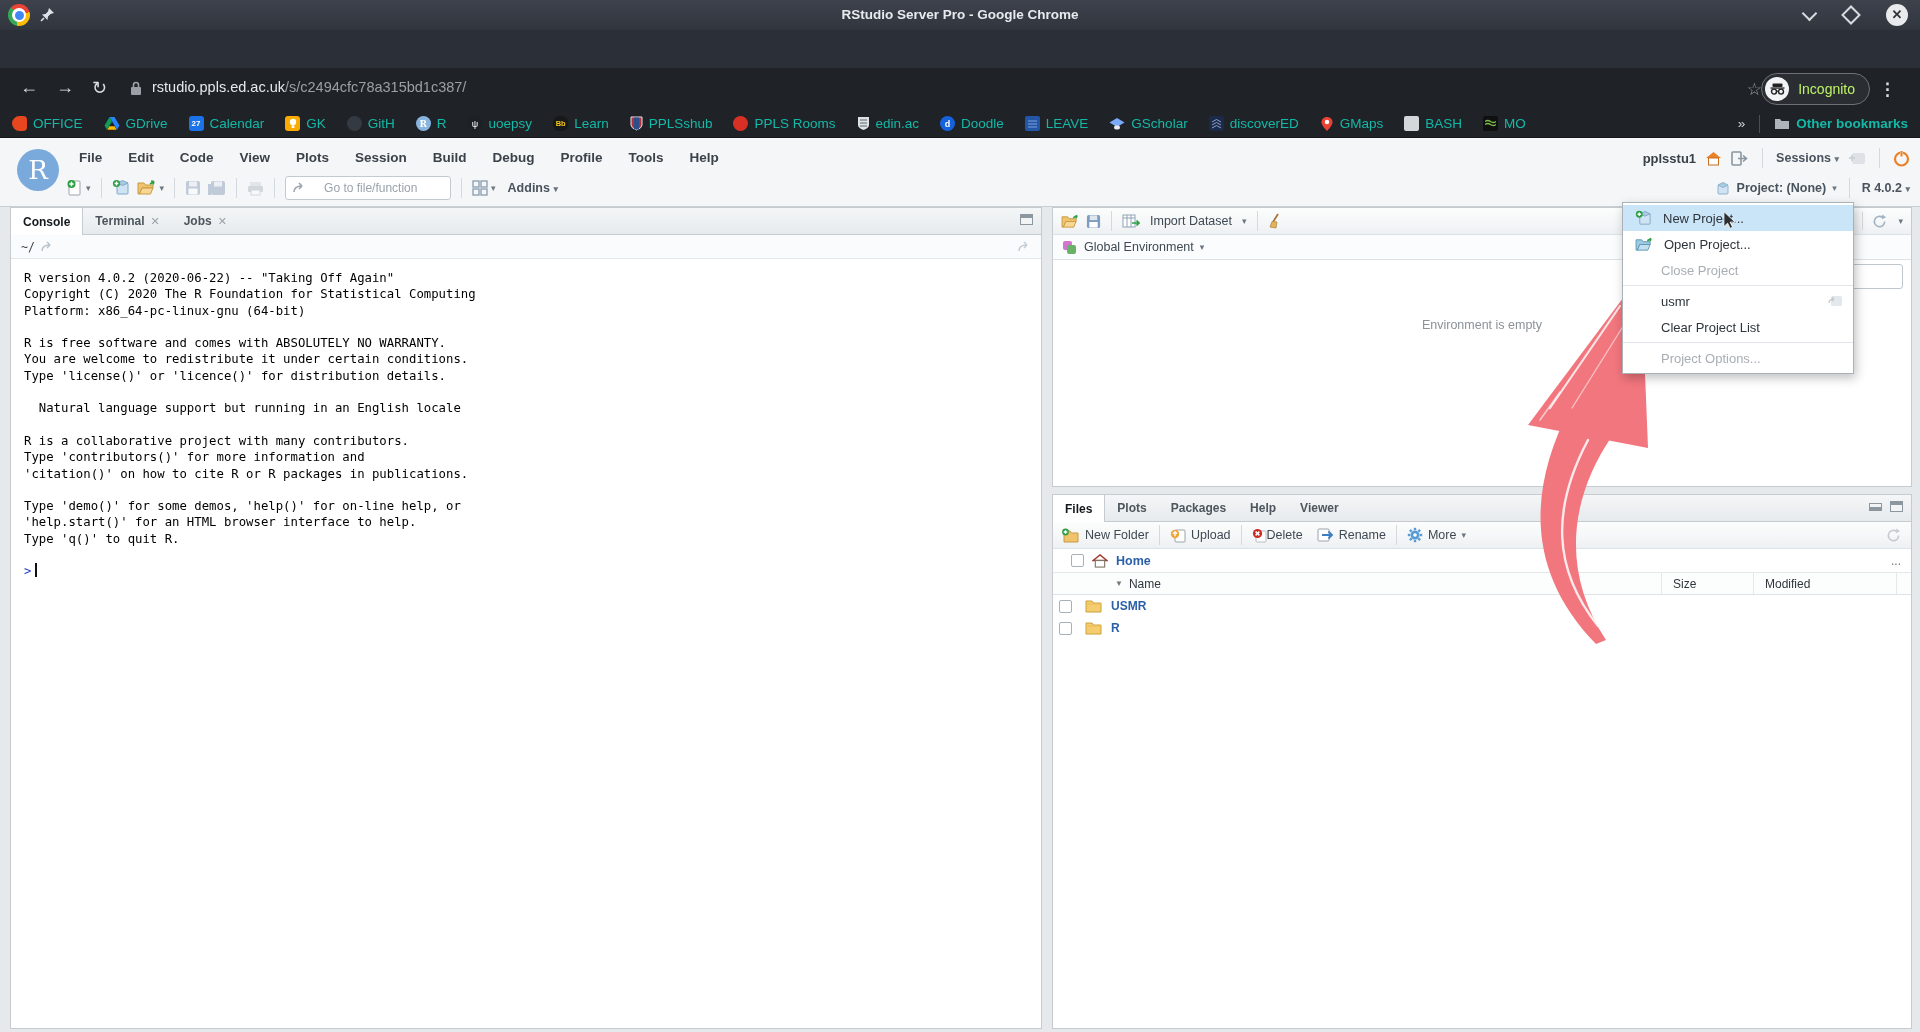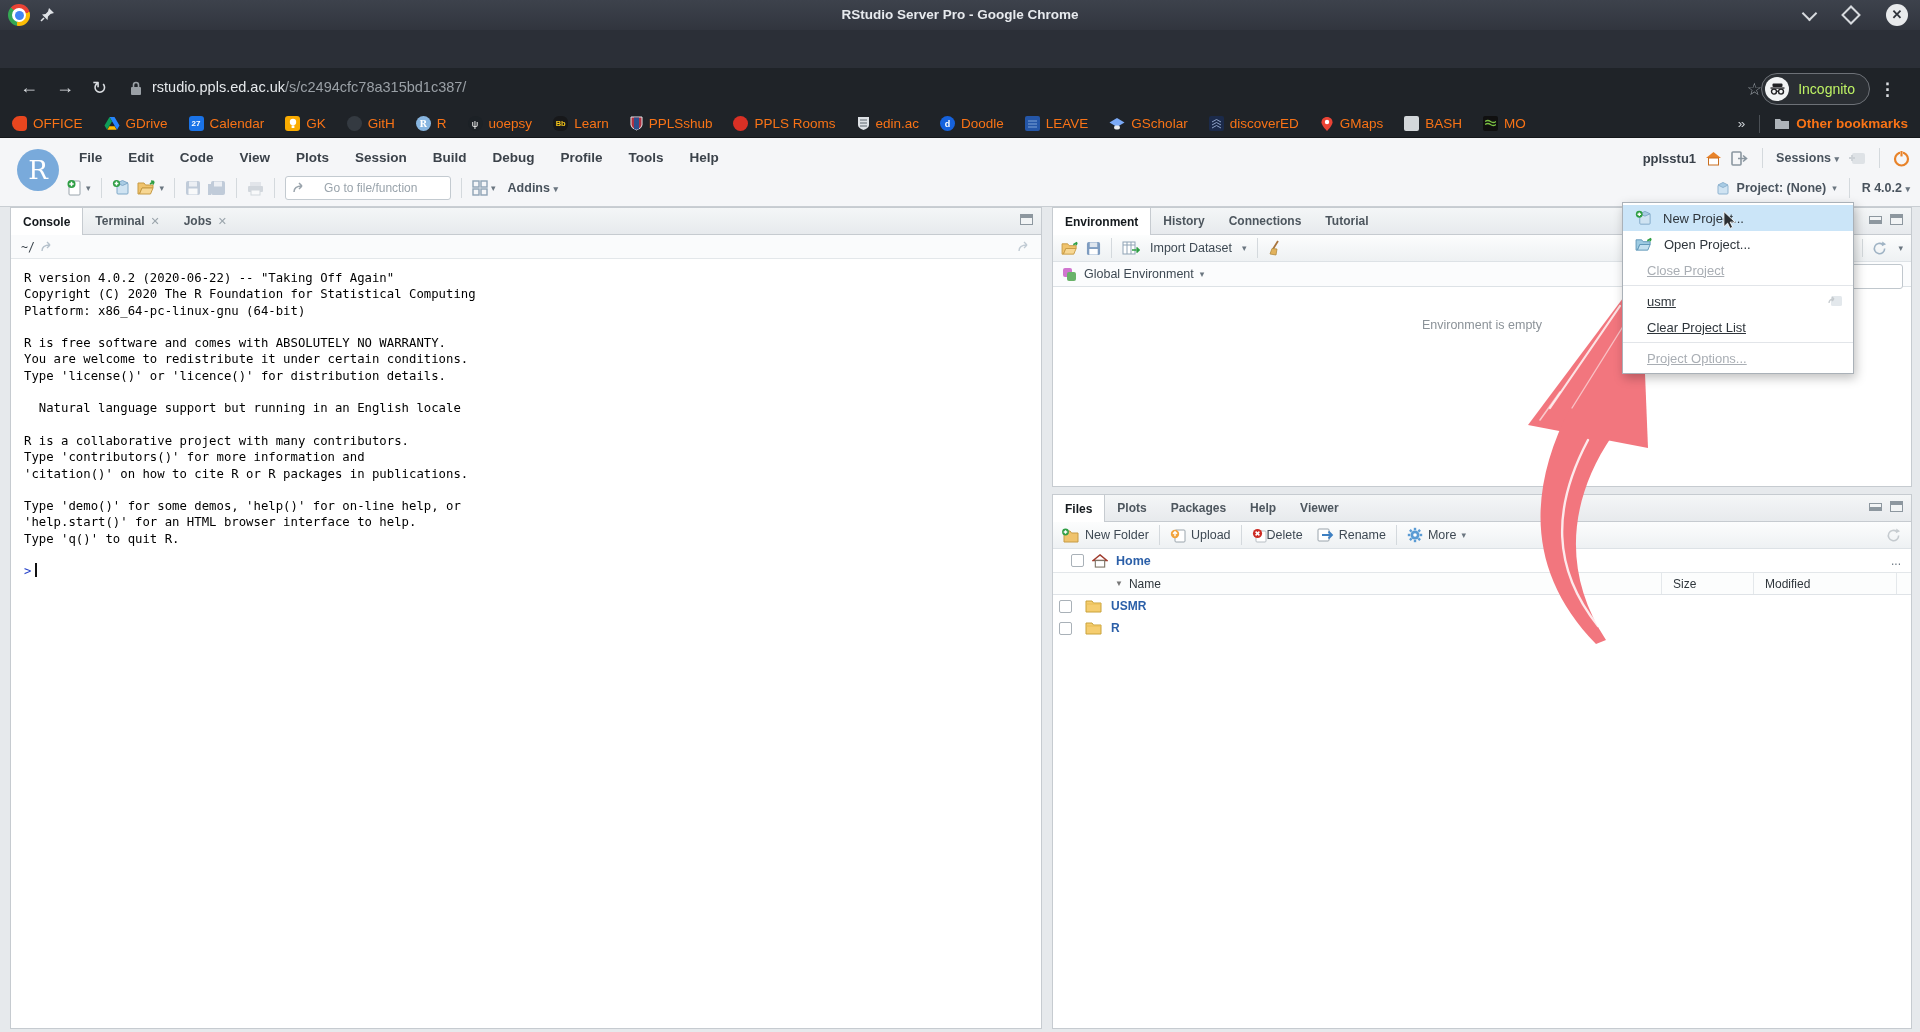--- a/index.html
+++ b/index.html
@@ -43,7 +43,7 @@
   .bookmarksbar{left:0;top:110px;width:1920px;height:28px;background:#1f2328;border-bottom:1px solid #14171a;
     display:flex;align-items:center;padding:0 12px;box-sizing:border-box;gap:21px;}
   .bm{display:flex;align-items:center;gap:6px;white-space:nowrap;}
-  .bm-label{color:#f97316;font-size:13.5px;}
+  .bm-label{color:#14b8a6;font-size:13.5px;}
   .bi{width:15px;height:15px;border-radius:3px;display:inline-flex;align-items:center;justify-content:center;
       font-size:8px;font-weight:700;color:#fff;flex:0 0 auto;}
 

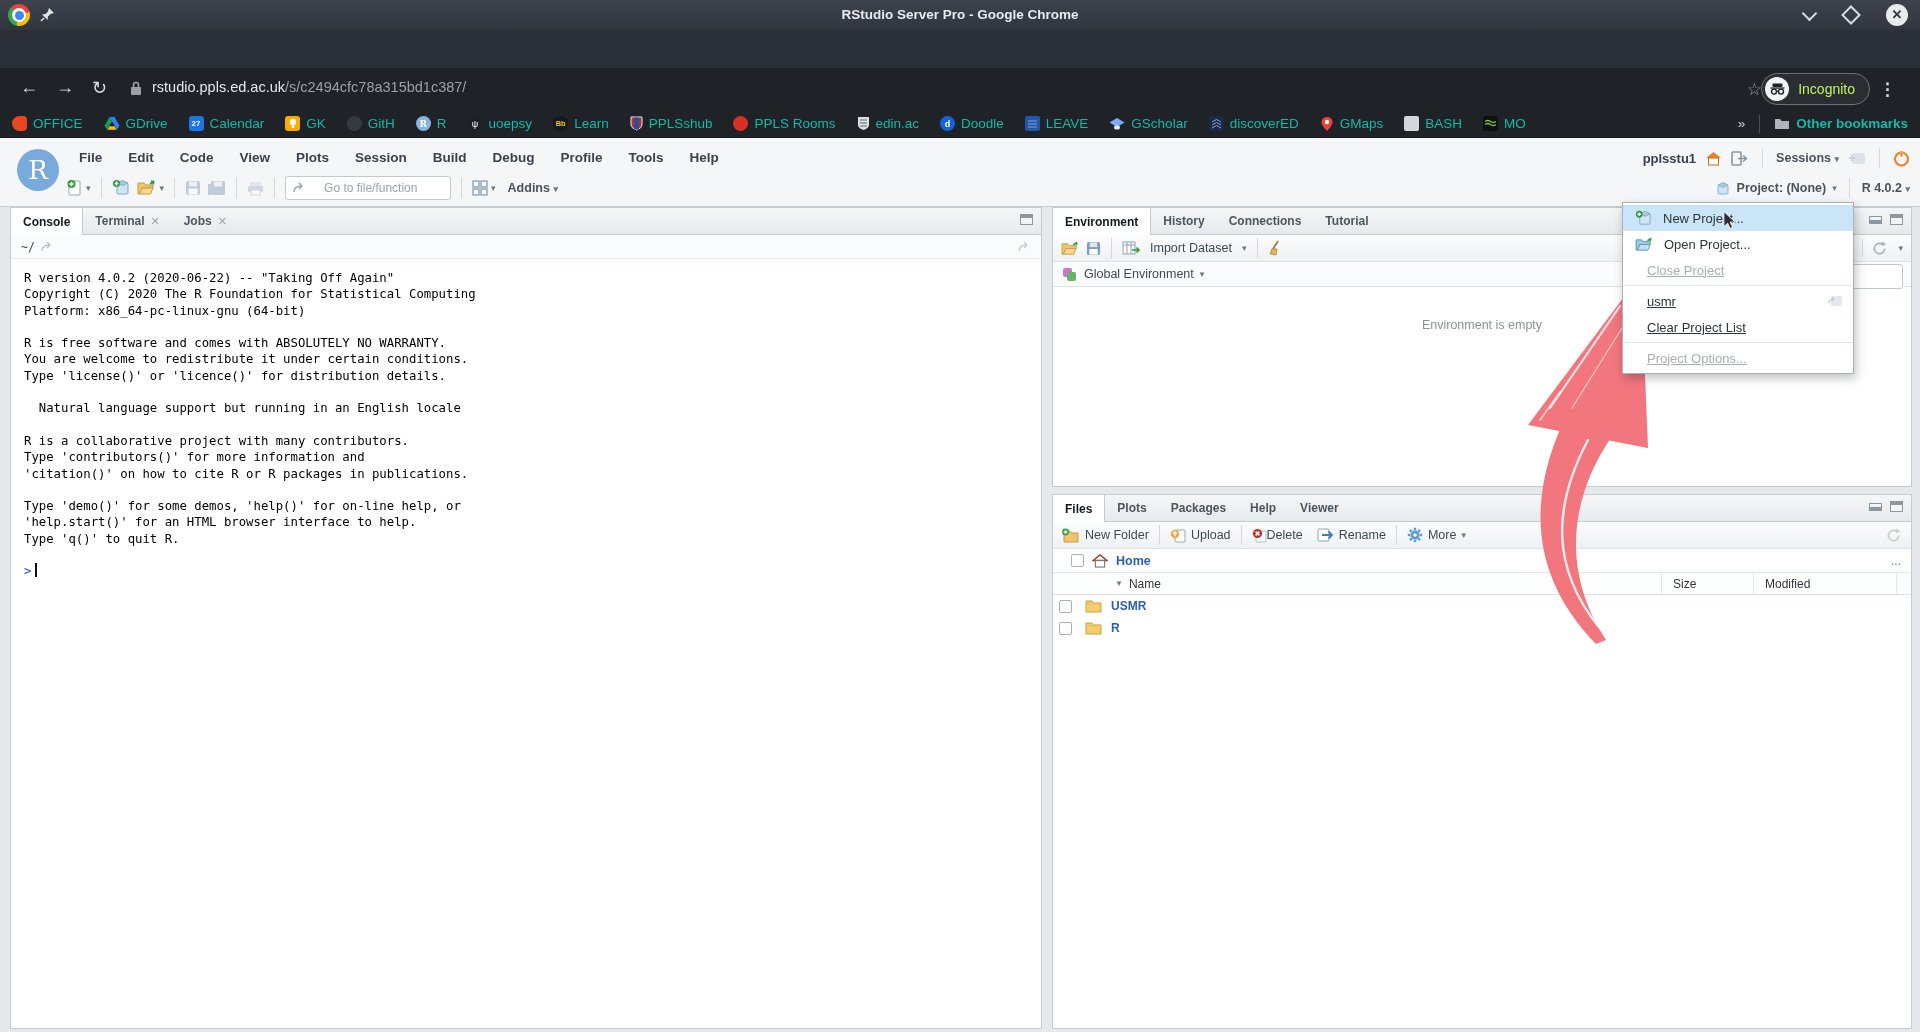--- a/index.html
+++ b/index.html
@@ -459,16 +459,6 @@
   </div>
 
   <div class="pane" style="left:1052px;top:69px;width:860px;height:280px">
-    <div class="tabbar">
-      <span class="tab active first">Environment</span>
-      <span class="tab">History</span>
-      <span class="tab">Connections</span>
-      <span class="tab">Tutorial</span>
-      <span class="pane-winbtns">
-          <span class="minrect"></span>
-          <span class="maxrect"></span>
-        </span>
-    </div>
     <div class="ptoolbar">
       <svg width="19" height="15" viewBox="0 0 20 16">
           <path d="M1 3 h6 l1.5 2 H16 v3 H5 L2.5 14 H1 Z" fill="#f0c36c" stroke="#c79b45" stroke-width="1"></path>

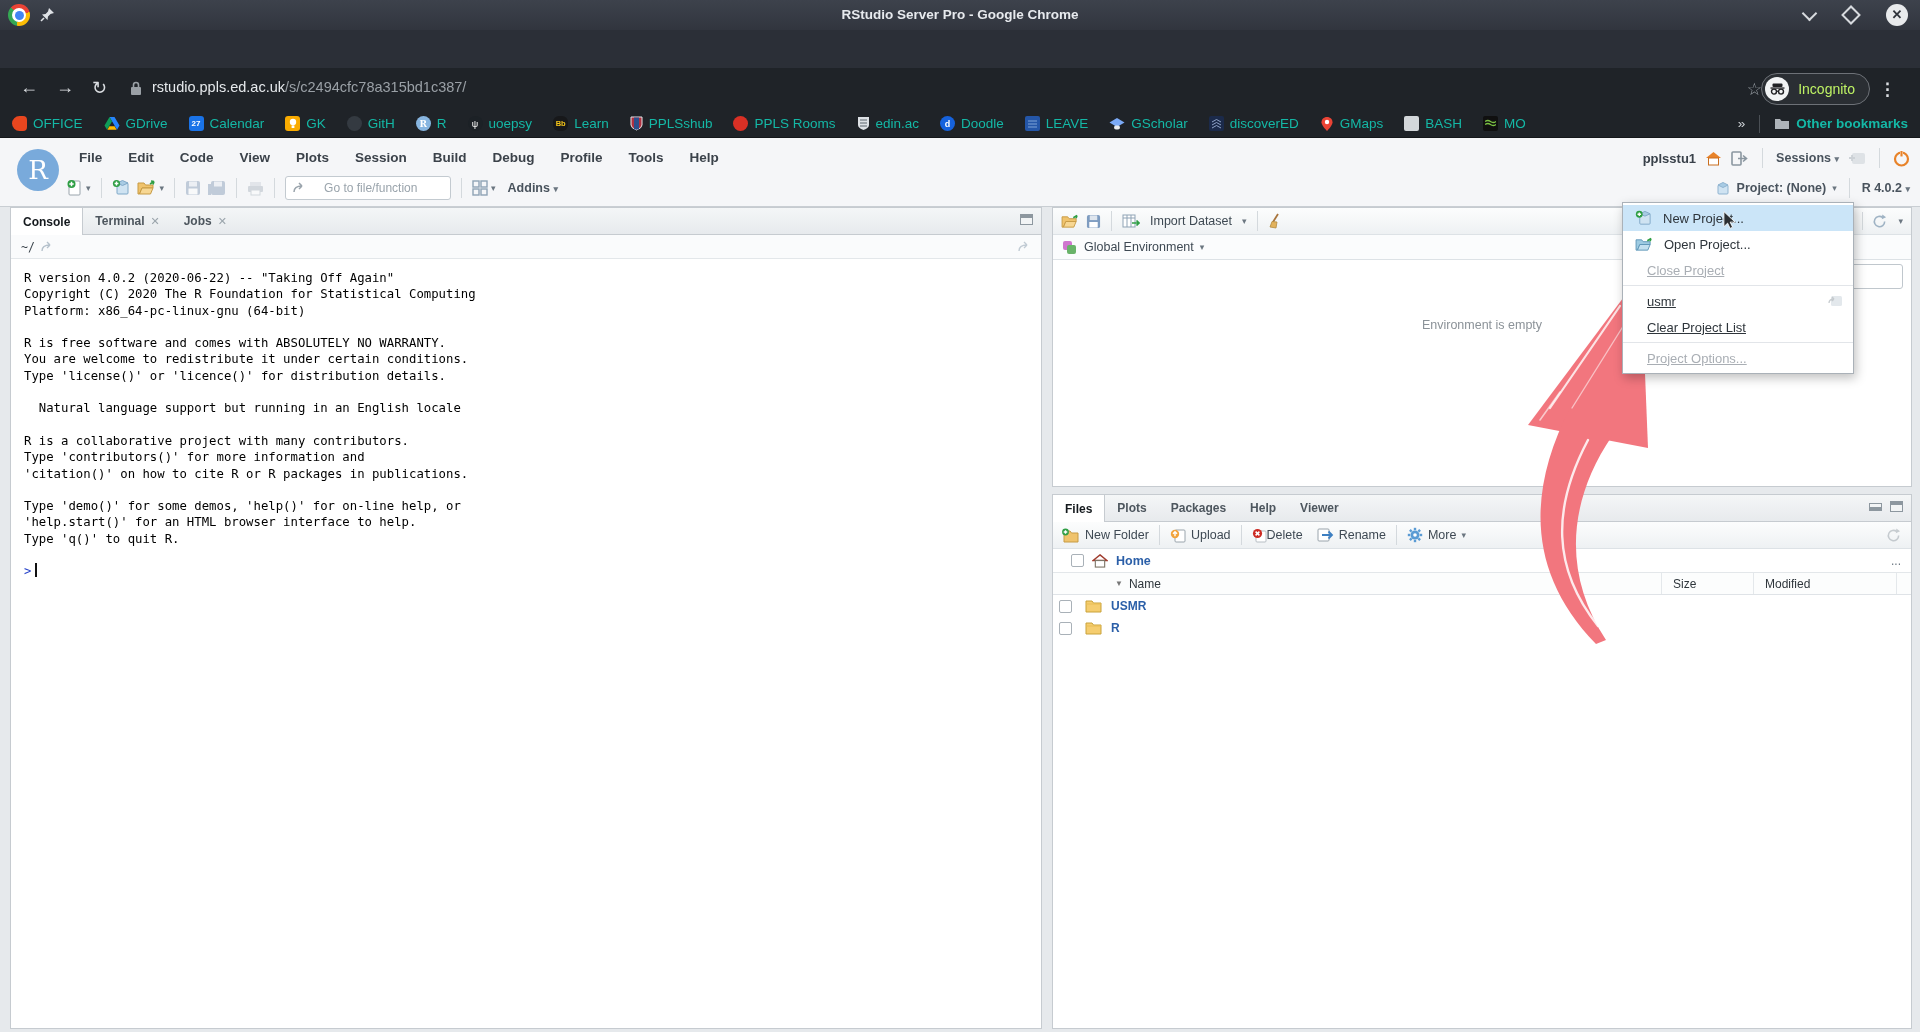--- a/index.html
+++ b/index.html
@@ -107,7 +107,7 @@
   .pm-item.hl{background:#cbe5f8;}
   .pm-item.disabled{color:#a9aeb4;}
   .pm-sep{height:1px;background:#e2e5e9;margin:2px 0;}
-  .pm-indent{margin-left:12px;text-decoration:underline;}
+  .pm-indent{margin-left:26px;}
 
   .annot{z-index:6;}
   svg{display:block;}

